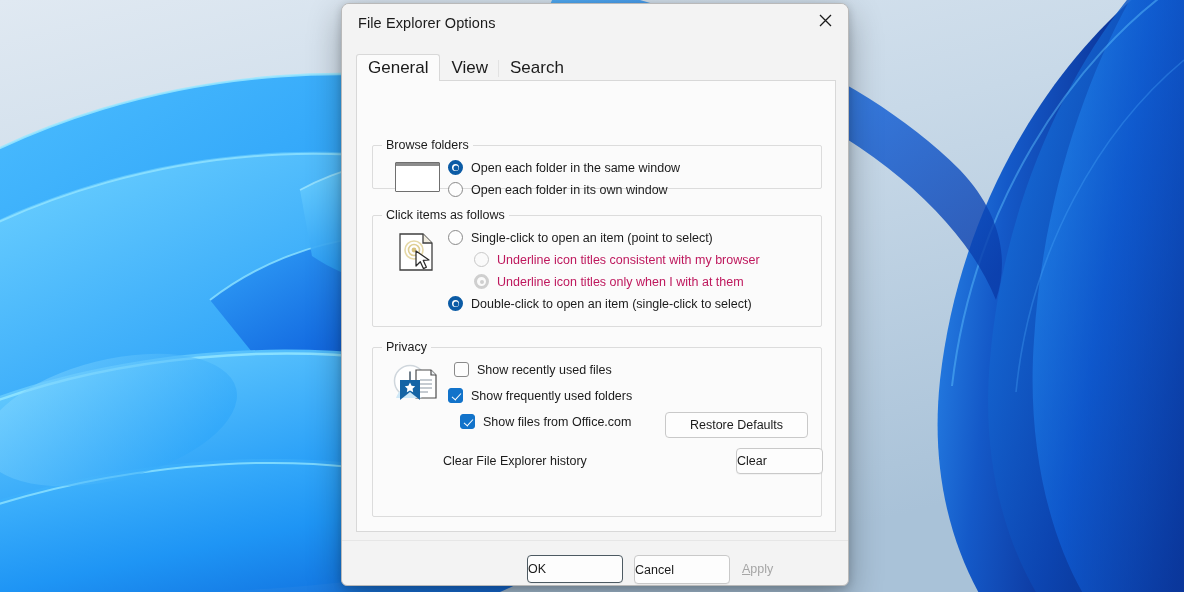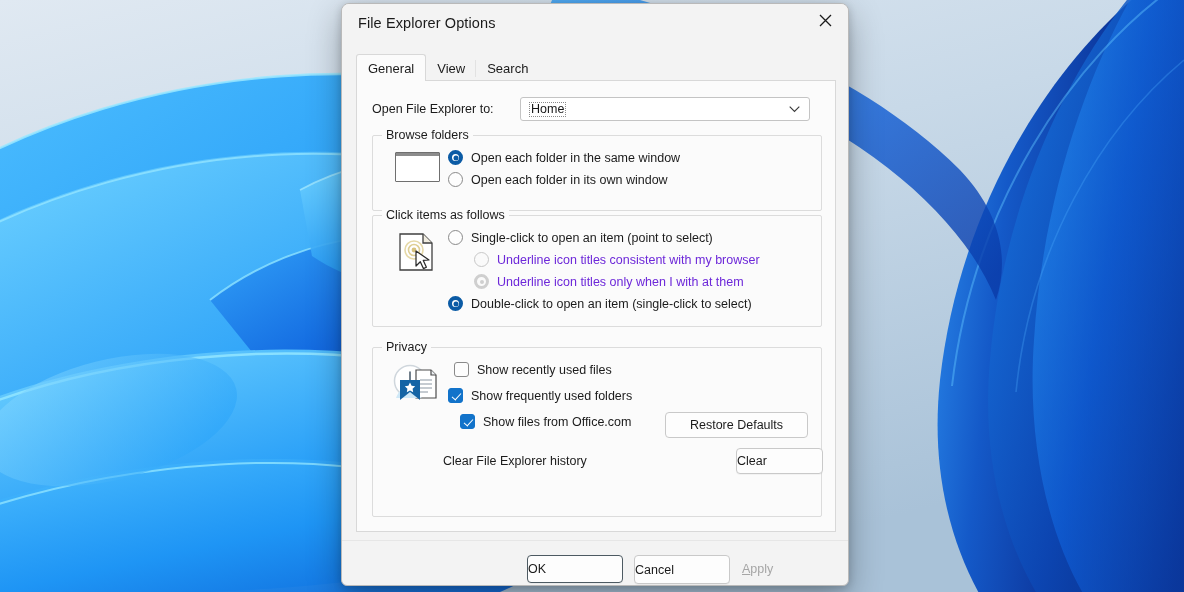--- a/index.html
+++ b/index.html
@@ -86,7 +86,7 @@
     padding: 0 11px;
     display: flex;
     align-items: center;
-    font-size: 13px;
+    font-size: 17px;
     color: #1b1b1b;
     background: transparent;
     cursor: pointer;

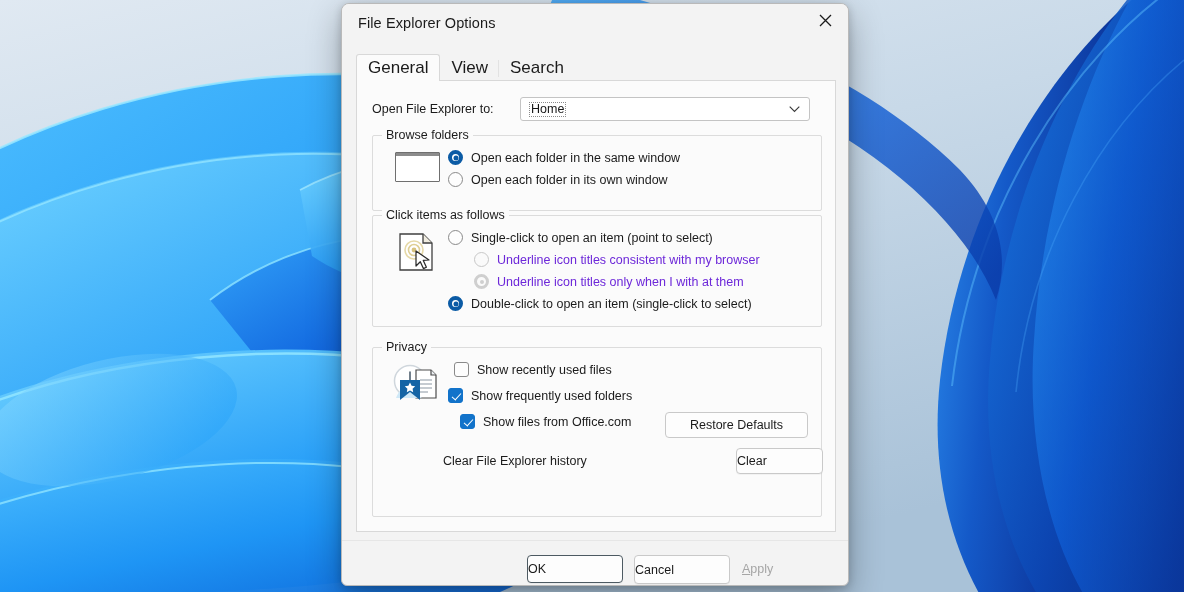--- a/index.html
+++ b/index.html
@@ -495,15 +495,6 @@
 
     <div id="tabpanel">
 
-      <div id="open-to-row">
-        <div id="open-to-label">Open File Explorer to:</div>
-        <div id="open-to-combo">
-          <span id="open-to-value">Home</span>
-          <svg id="open-to-chevron" width="11" height="7" viewBox="0 0 11 7">
-            <path d="M0.7 0.7 L5.5 5.5 L10.3 0.7" stroke="#3a3a3a" stroke-width="1.15" fill="none"></path>
-          </svg>
-        </div>
-      </div>
 
       <div class="groupbox" id="grp-browse">
         <div class="group-legend">Browse folders</div>

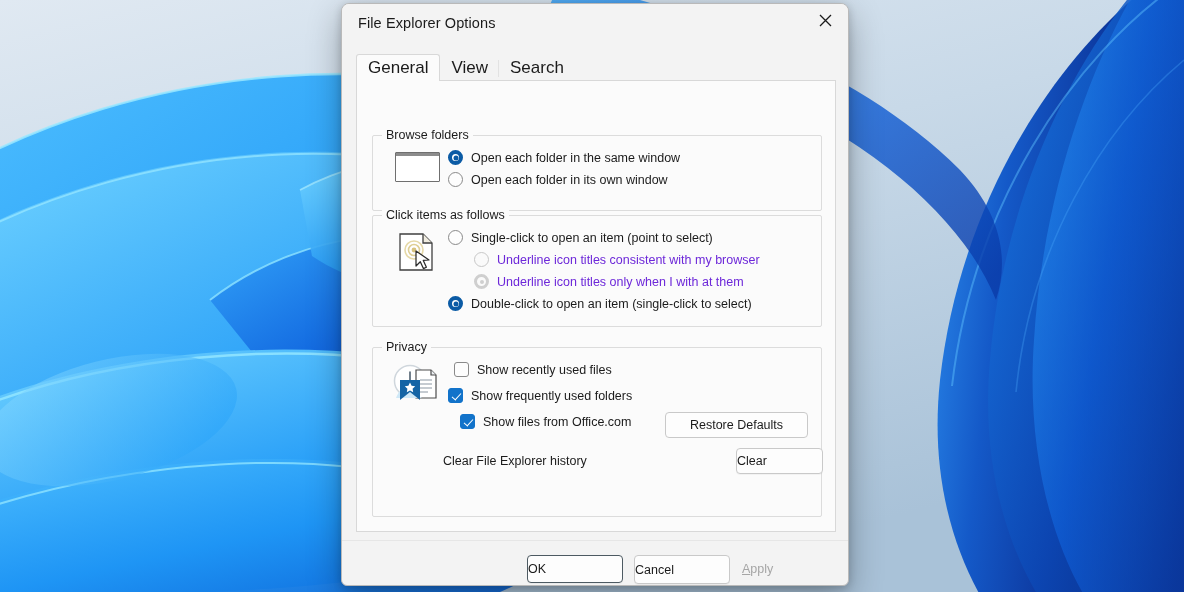--- a/index.html
+++ b/index.html
@@ -188,7 +188,7 @@
     white-space: nowrap;
   }
 
-  #grp-browse { left: 15px; top: 54px; width: 450px; height: 76px; }
+  #grp-browse { left: 15px; top: 64px; width: 450px; height: 44px; }
   #grp-click  { left: 15px; top: 134px; width: 450px; height: 112px; }
   #grp-privacy{ left: 15px; top: 266px; width: 450px; height: 170px; }
 

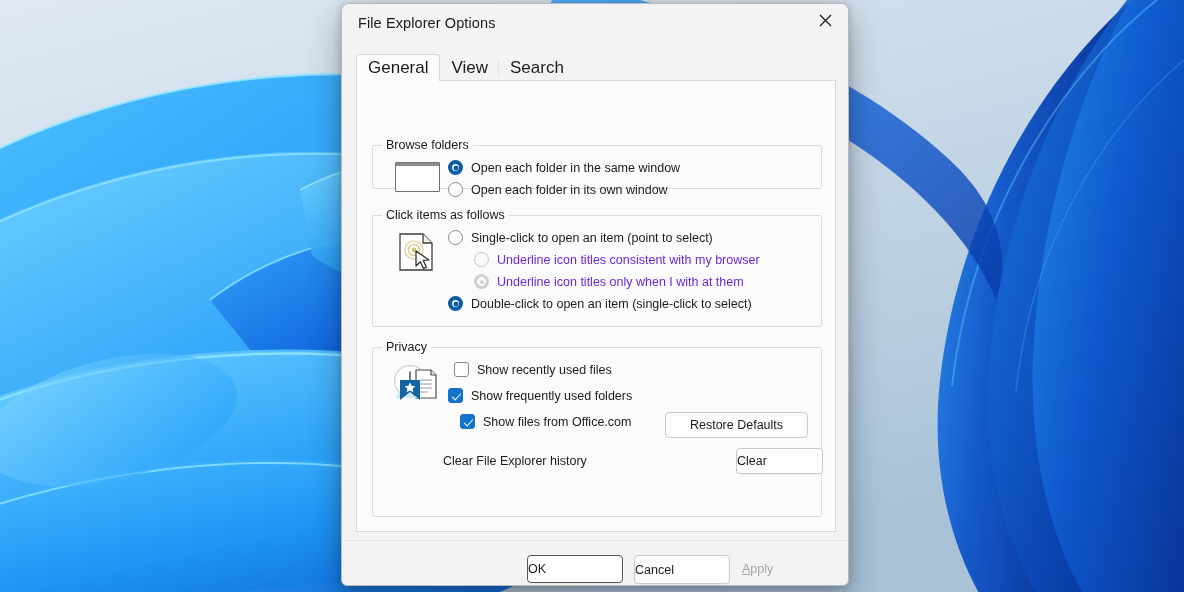--- a/index.html
+++ b/index.html
@@ -246,7 +246,7 @@
     background: #cfcfcf;
   }
   .radio-label { font-size: 12.5px; color: #1b1b1b; }
-  .radio-label.disabled { color: #6d28d9; }
+  .radio-label.disabled { color: #be185d; }
 
   
   .check-row {

